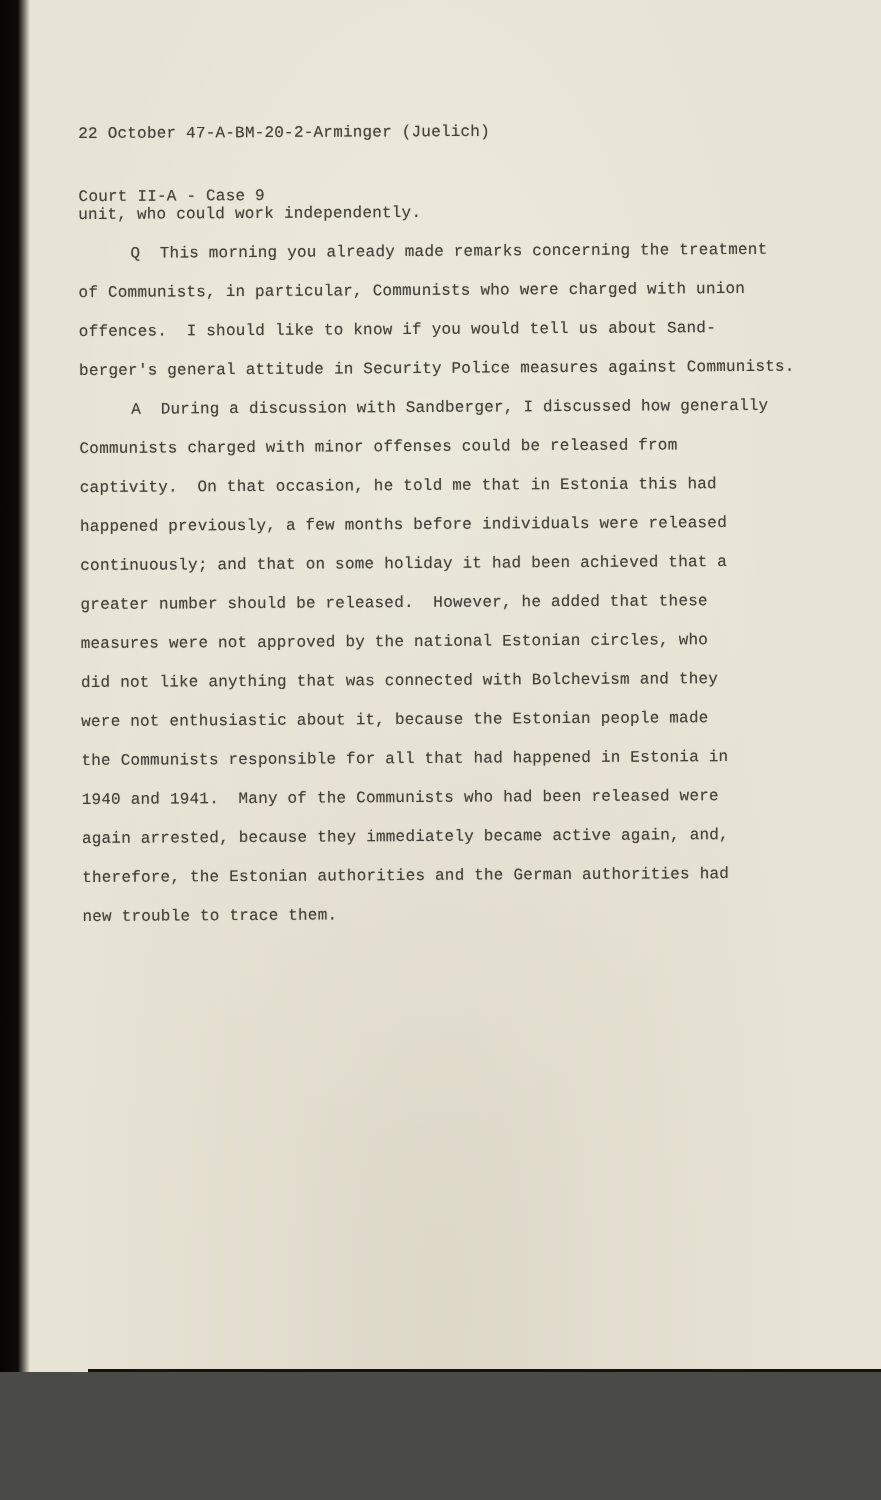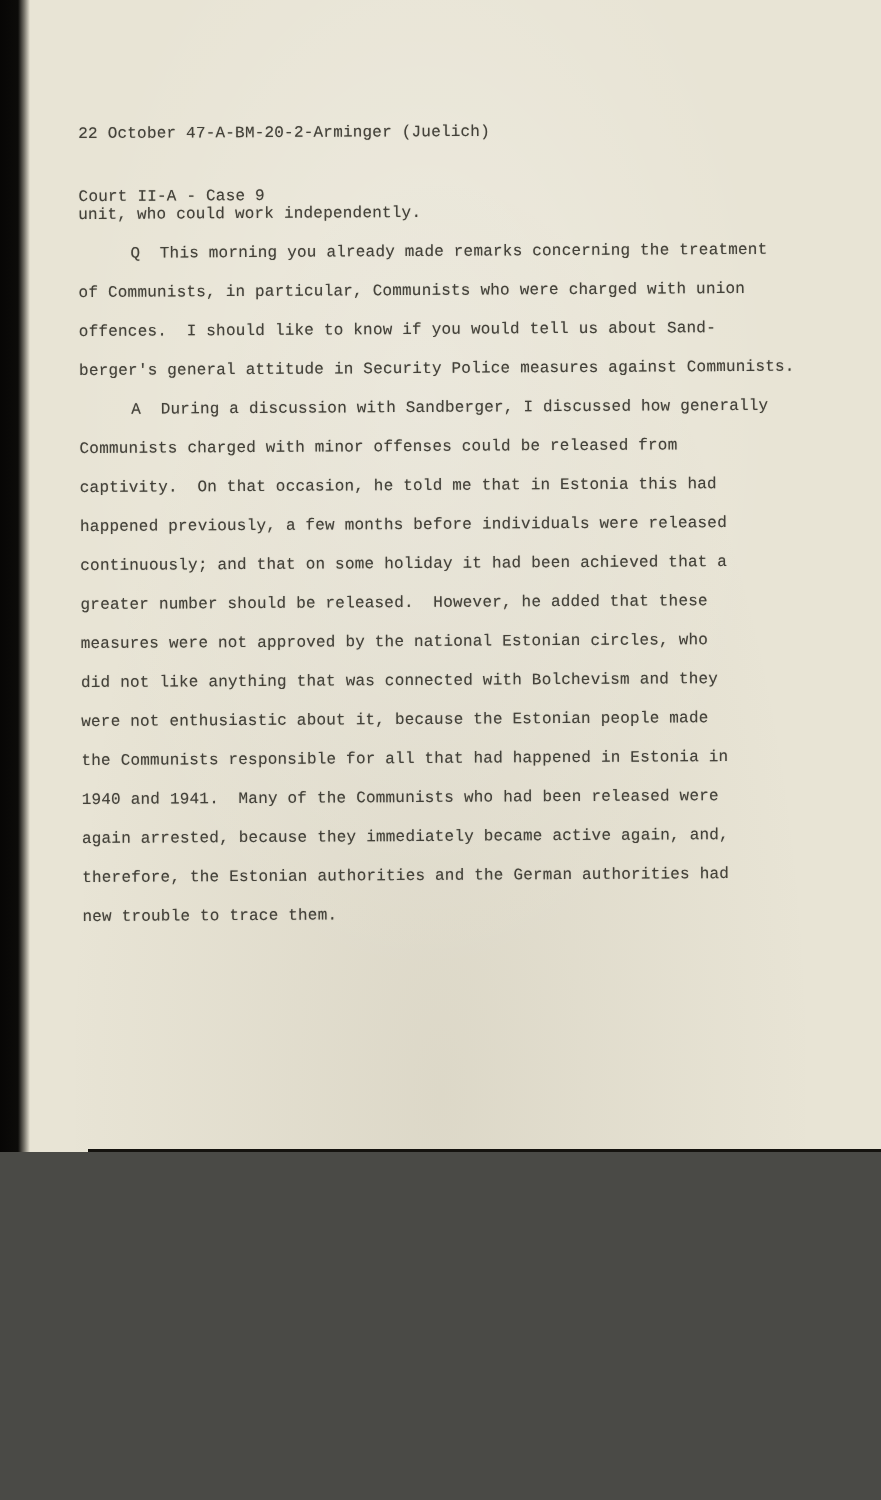--- a/index.html
+++ b/index.html
@@ -10,7 +10,7 @@
   .page {
     position: relative;
     width: 881px;
-    height: 1152px;
+    height: 1372px;
     margin: 0;
     overflow: hidden;
     background:

